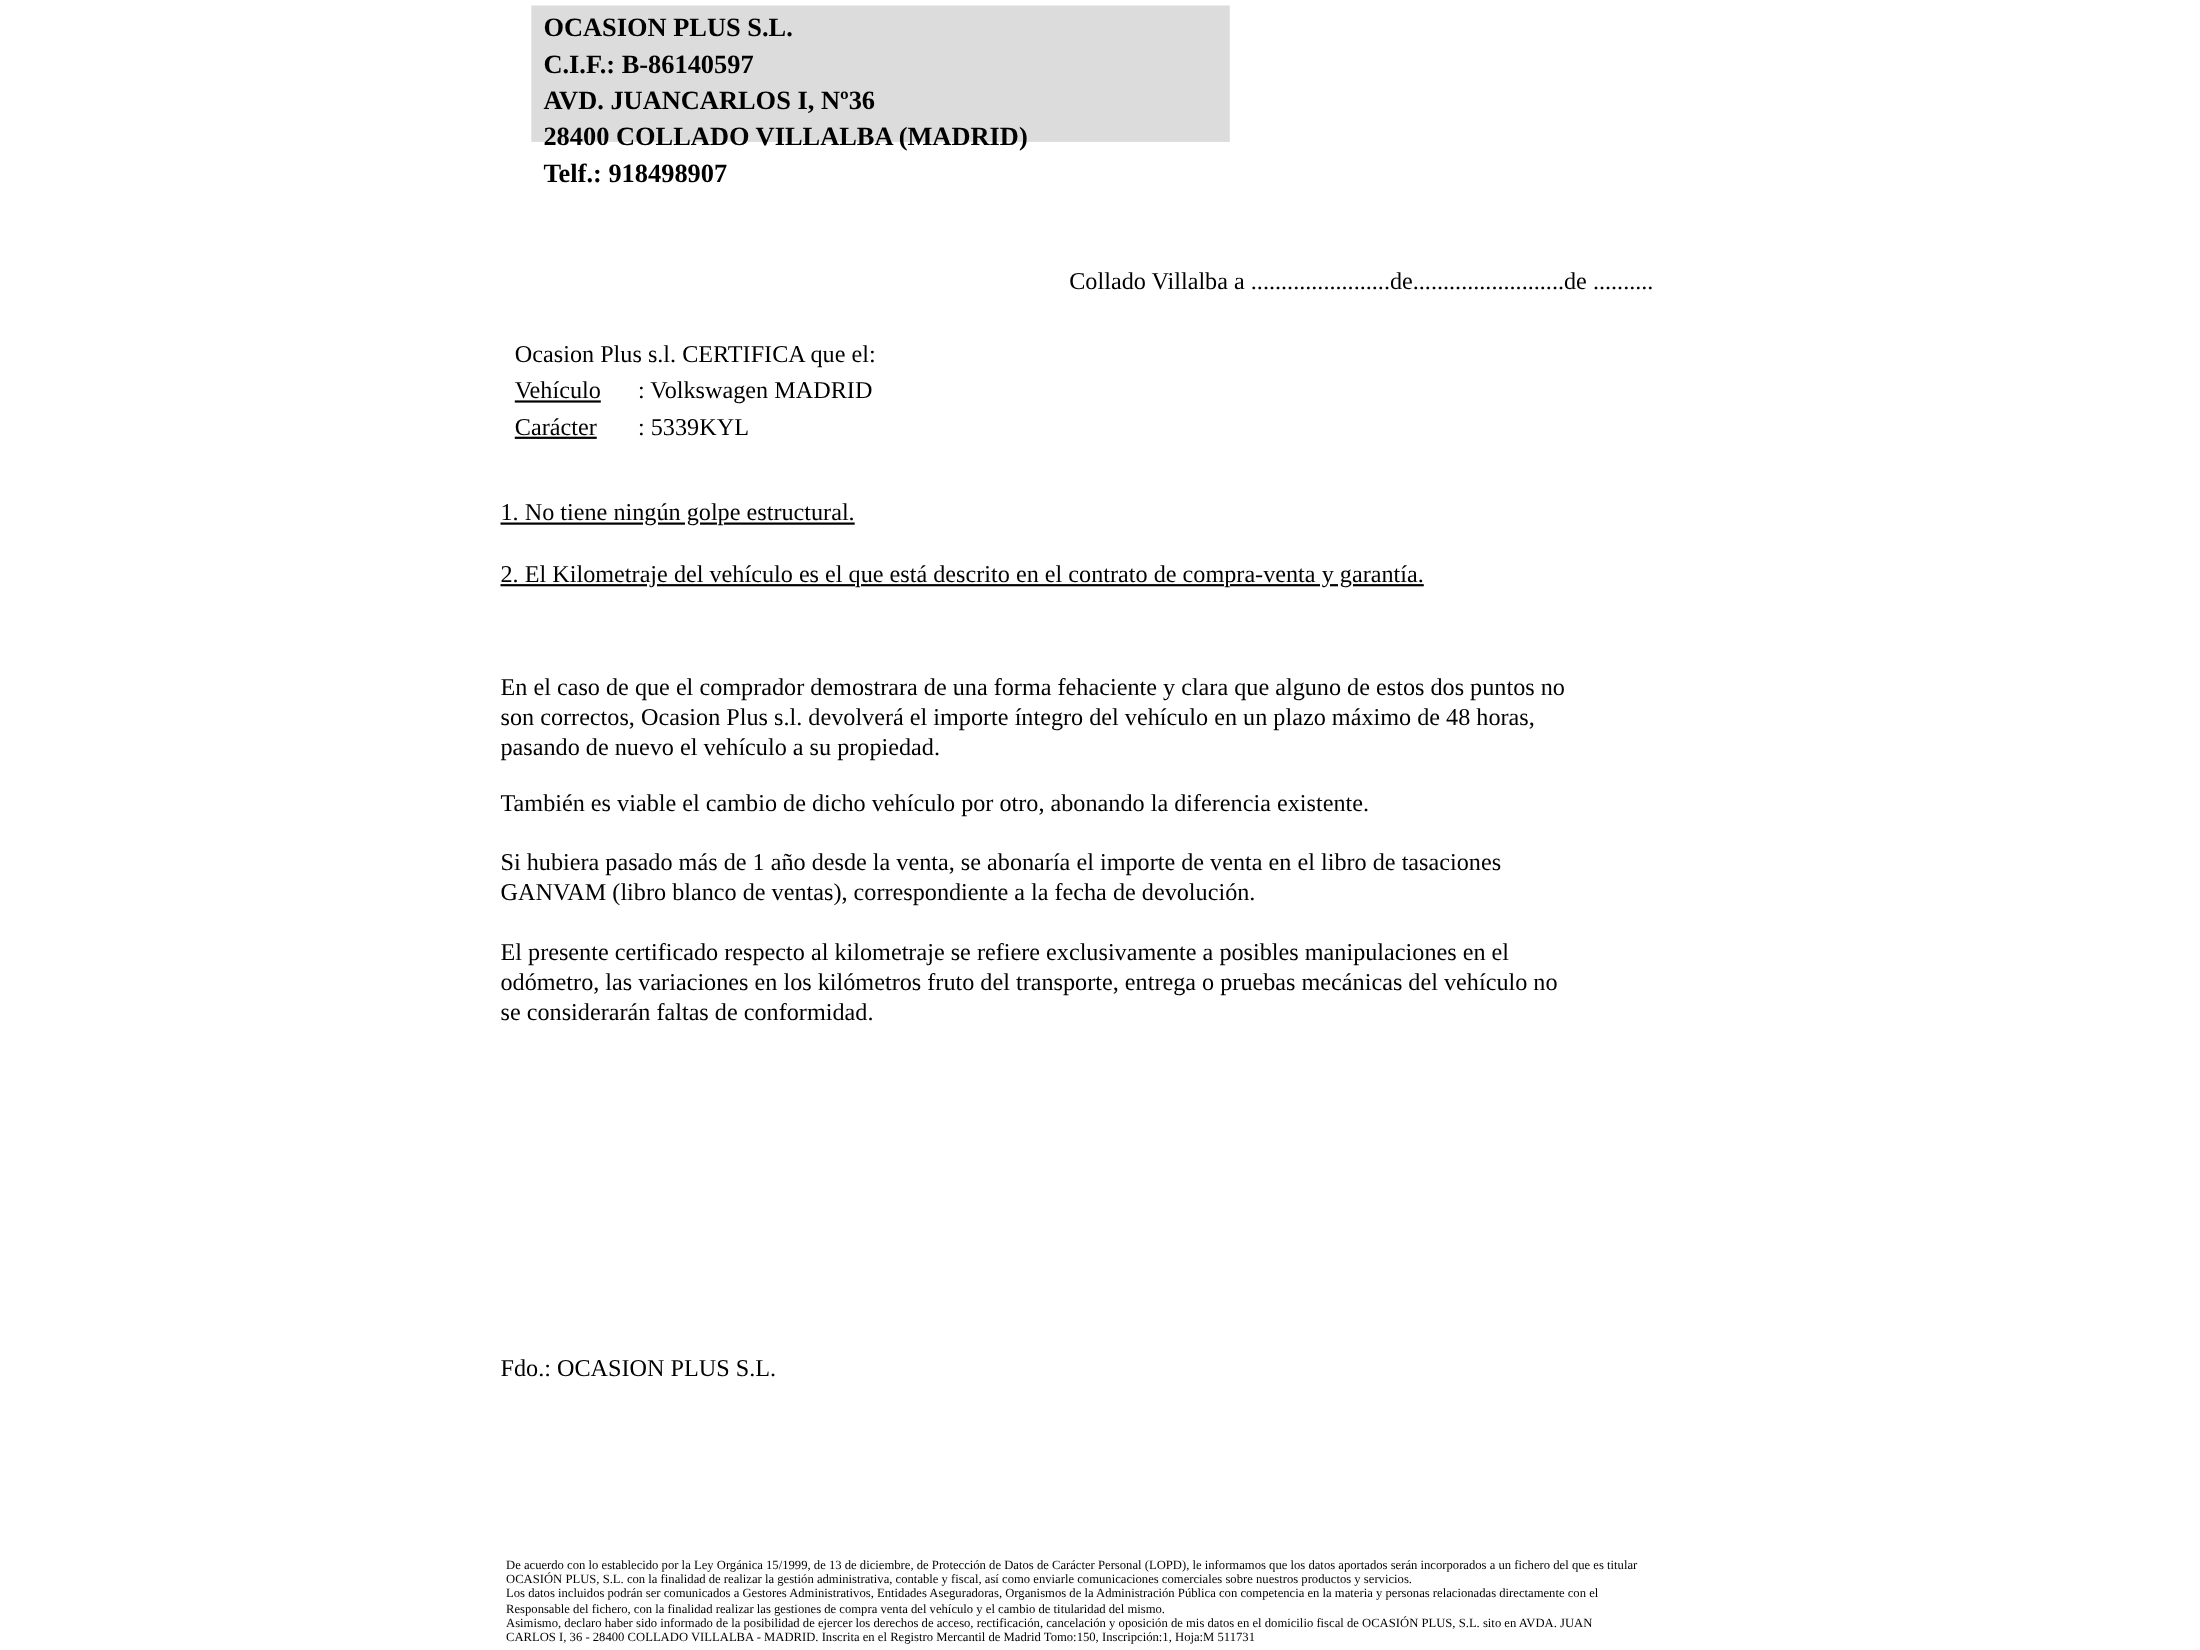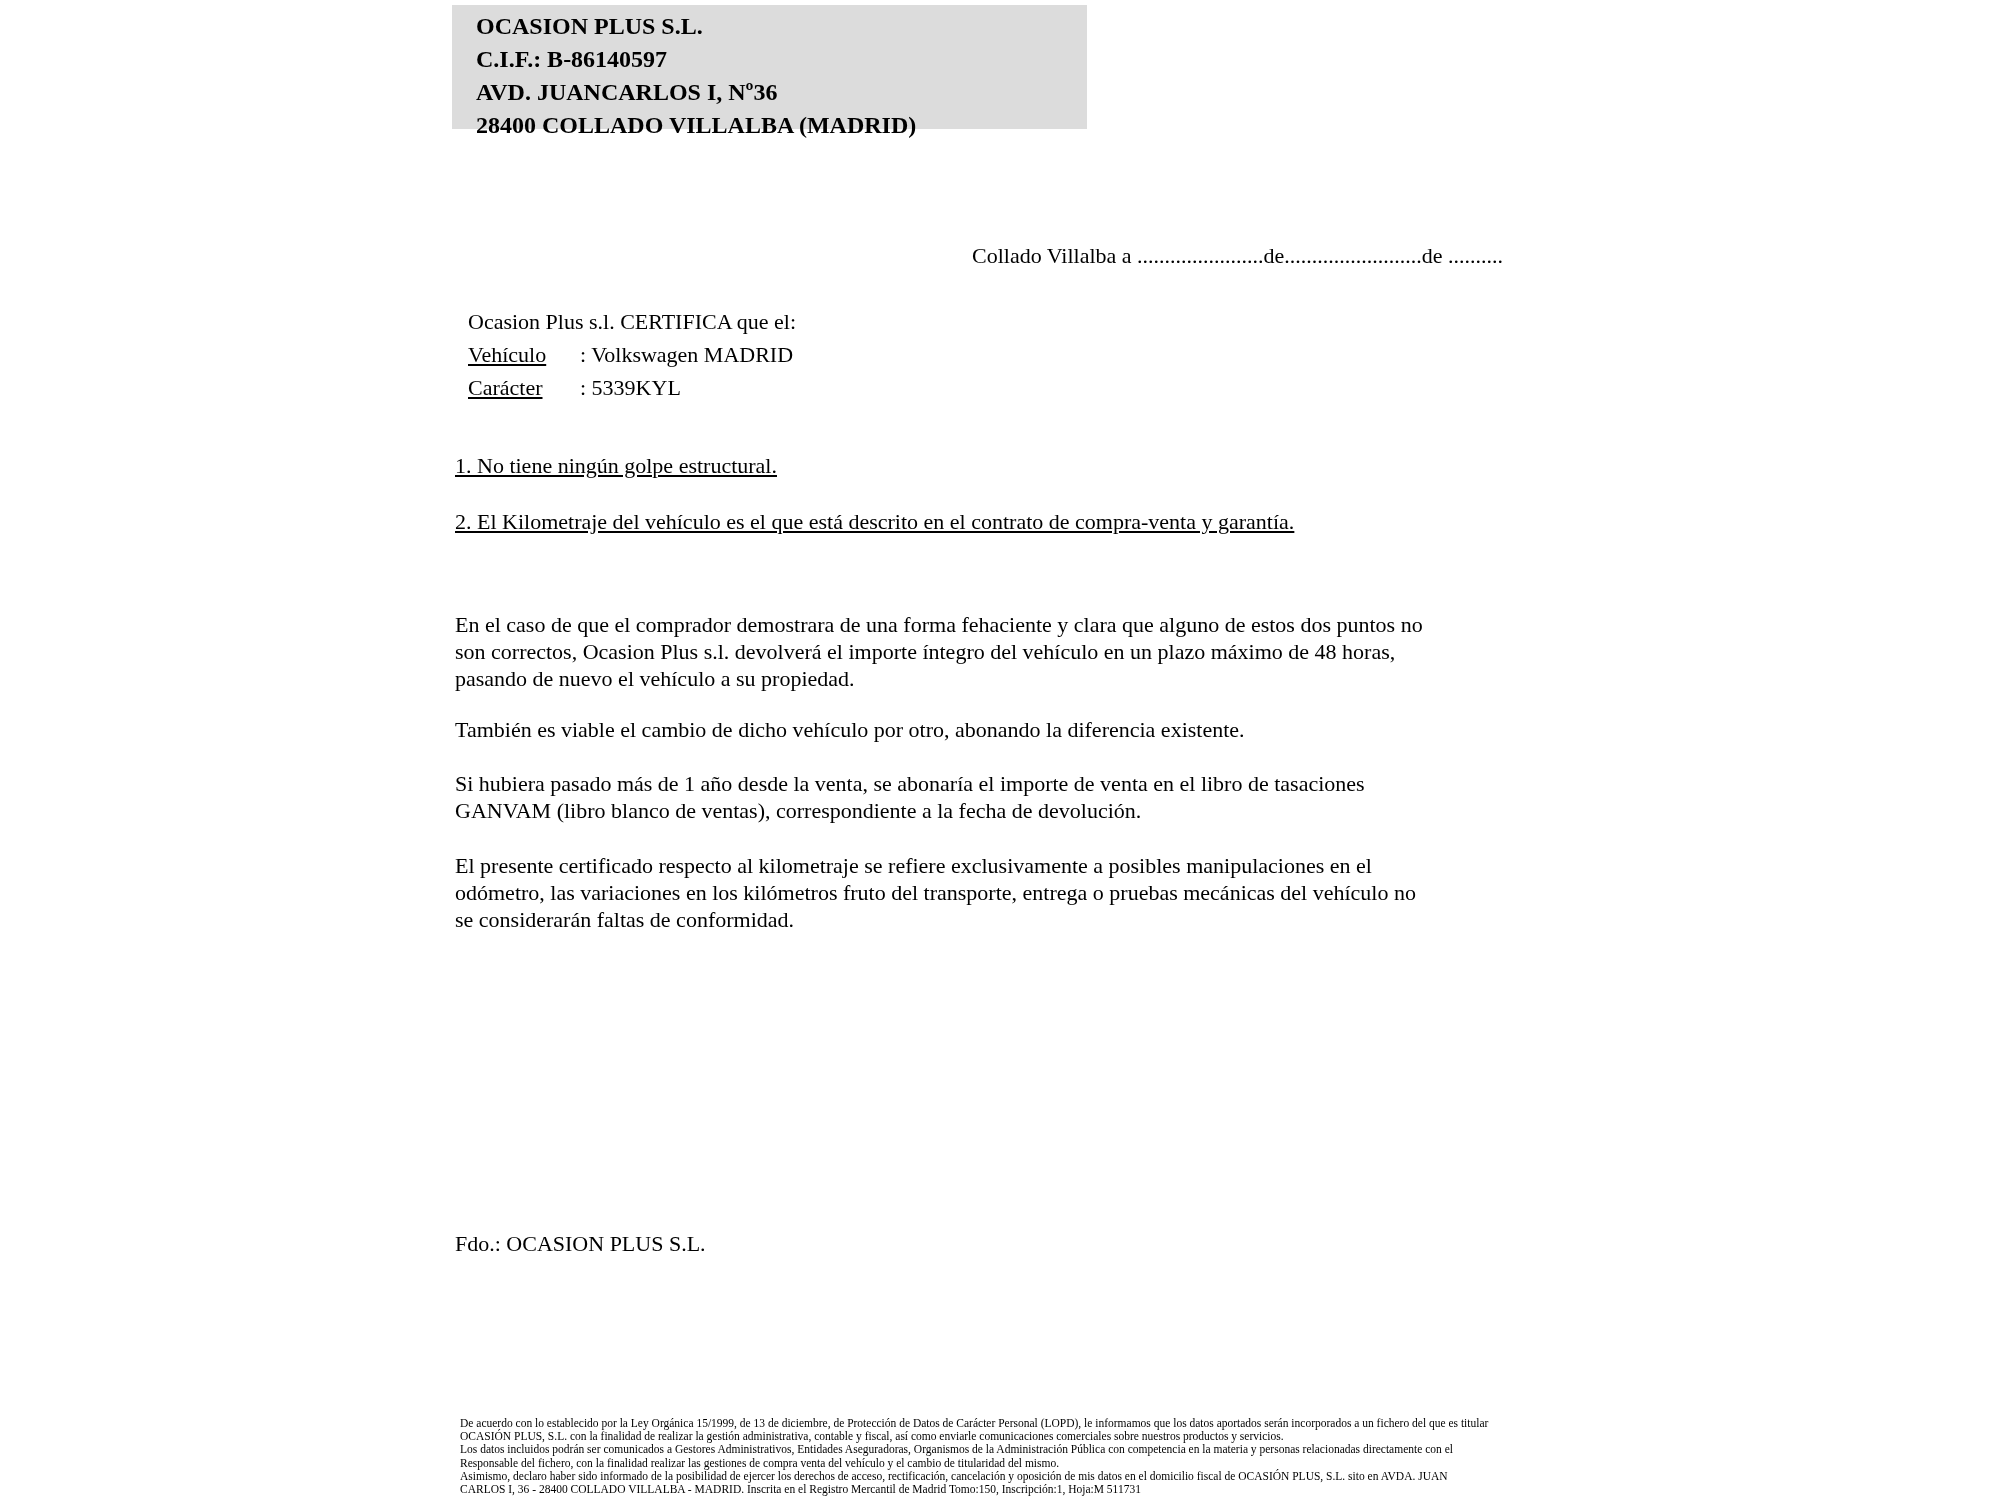--- a/index.html
+++ b/index.html
@@ -20,12 +20,12 @@
 
   
   .letterhead {
-    left: 452px;
+    left: 483px;
     top: 5px;
     width: 635px;
     height: 124px;
     background: #dcdcdc;
-    padding: 5px 0 0 24px;
+    padding: 5px 0 0 11px;
     box-sizing: border-box;
   }
   .letterhead .lh-line {

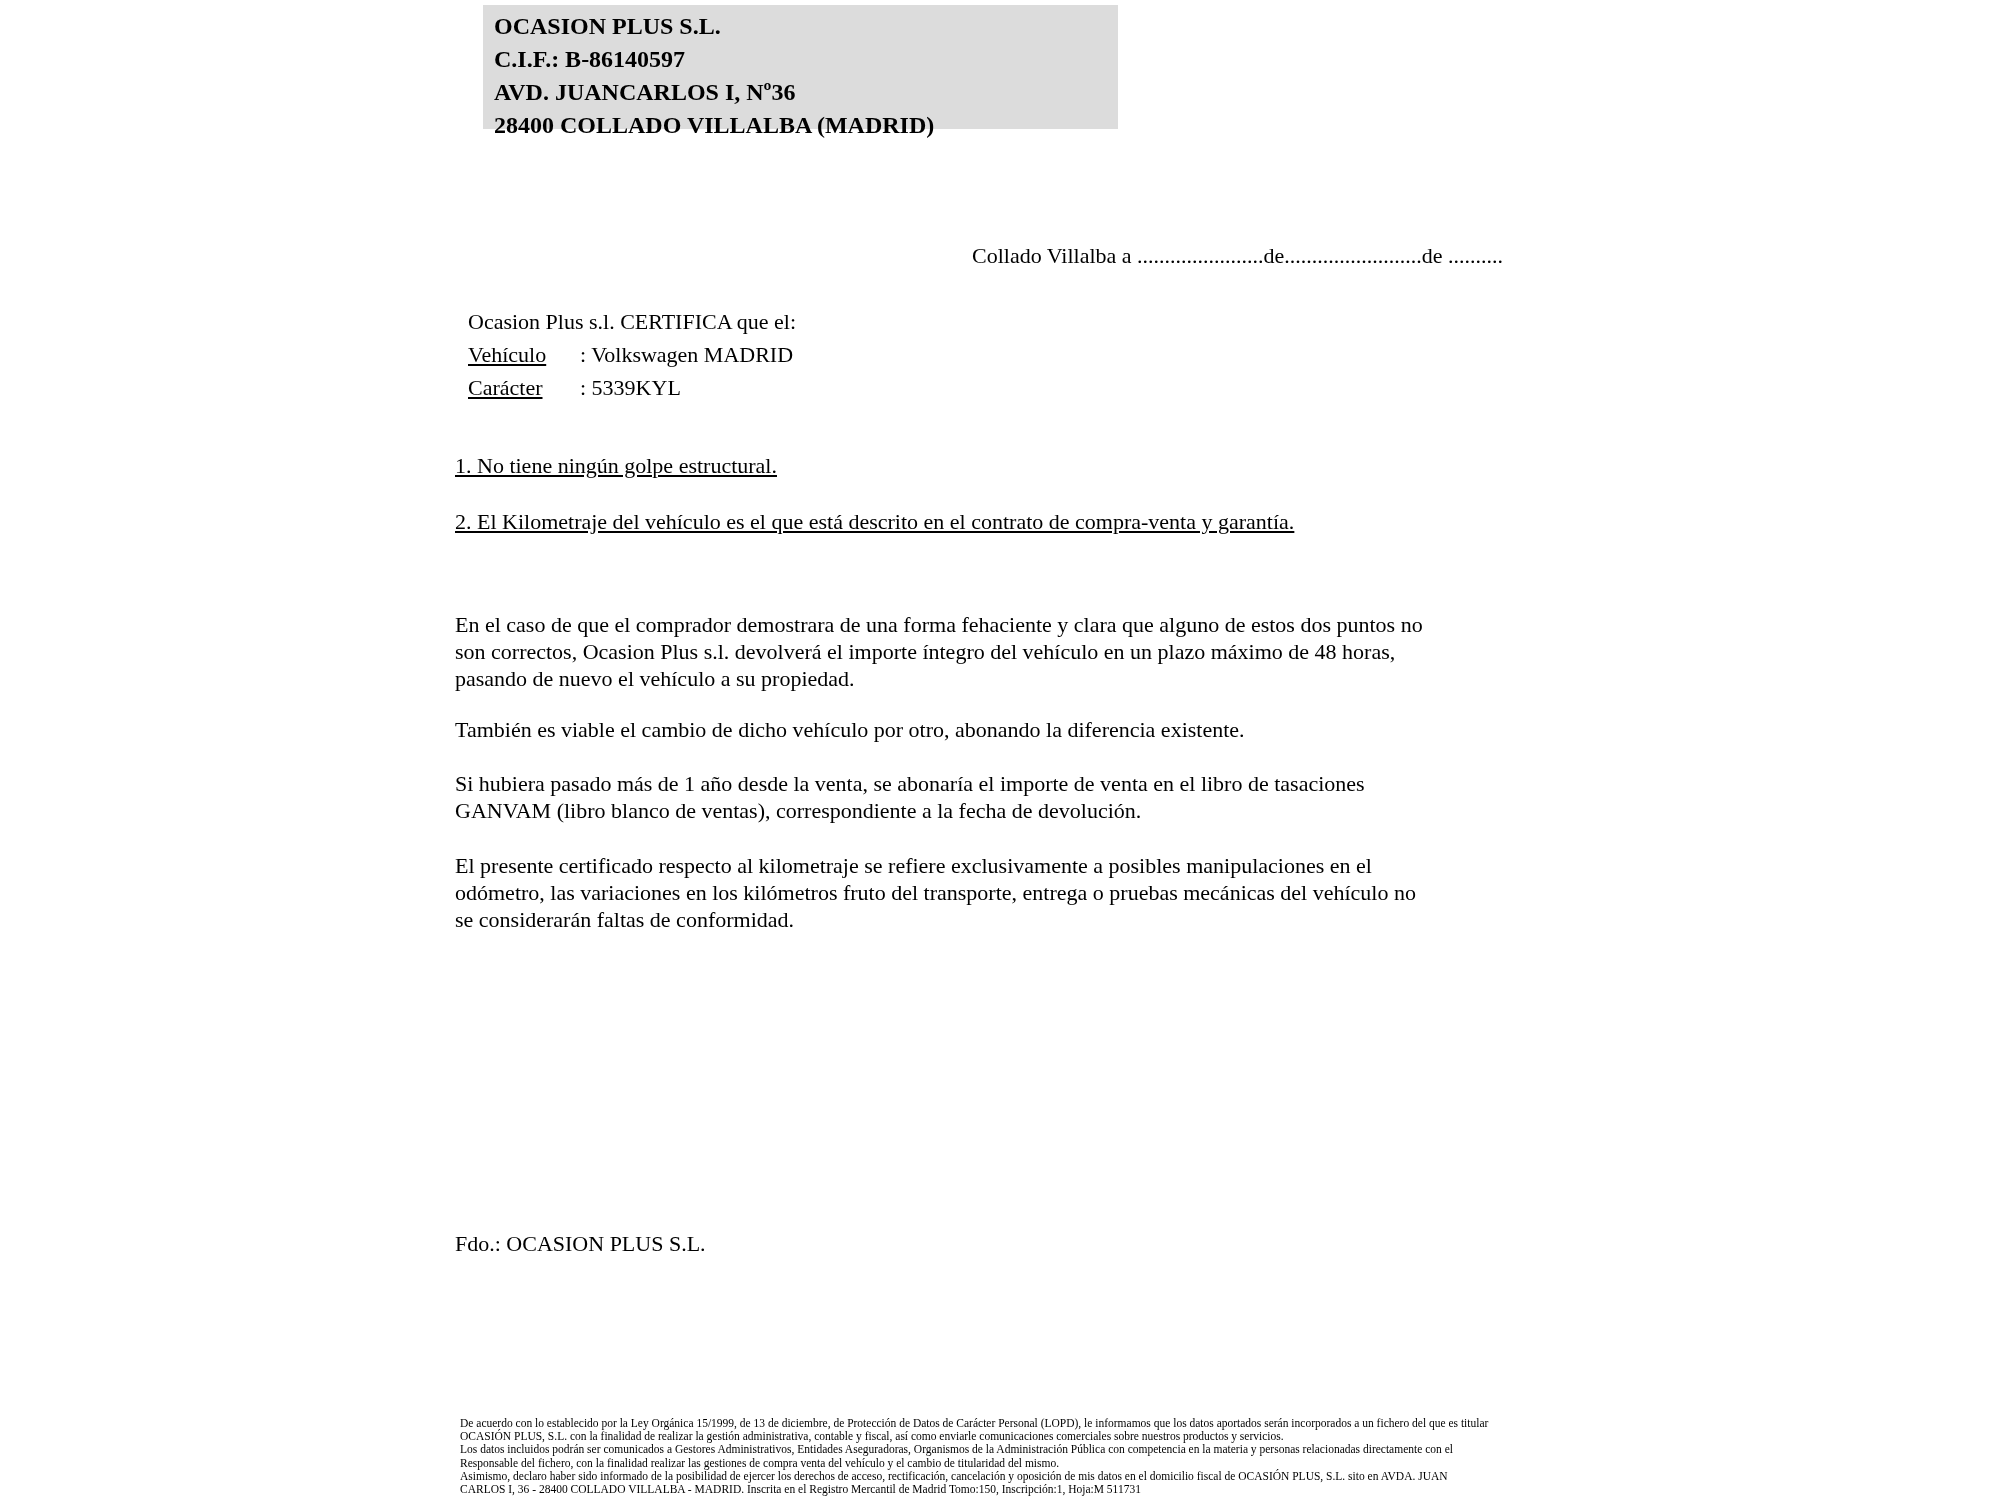--- a/index.html
+++ b/index.html
@@ -111,6 +111,7 @@
     <div class="lh-line">C.I.F.: B-86140597</div>
     <div class="lh-line">AVD. JUANCARLOS I, Nº36</div>
     <div class="lh-line">28400 COLLADO VILLALBA (MADRID)</div>
+    <div class="lh-line">Telf.: 918498907</div>
   </div>
 
   <div class="abs dateline">Collado Villalba a .......................de.........................de ..........</div>

